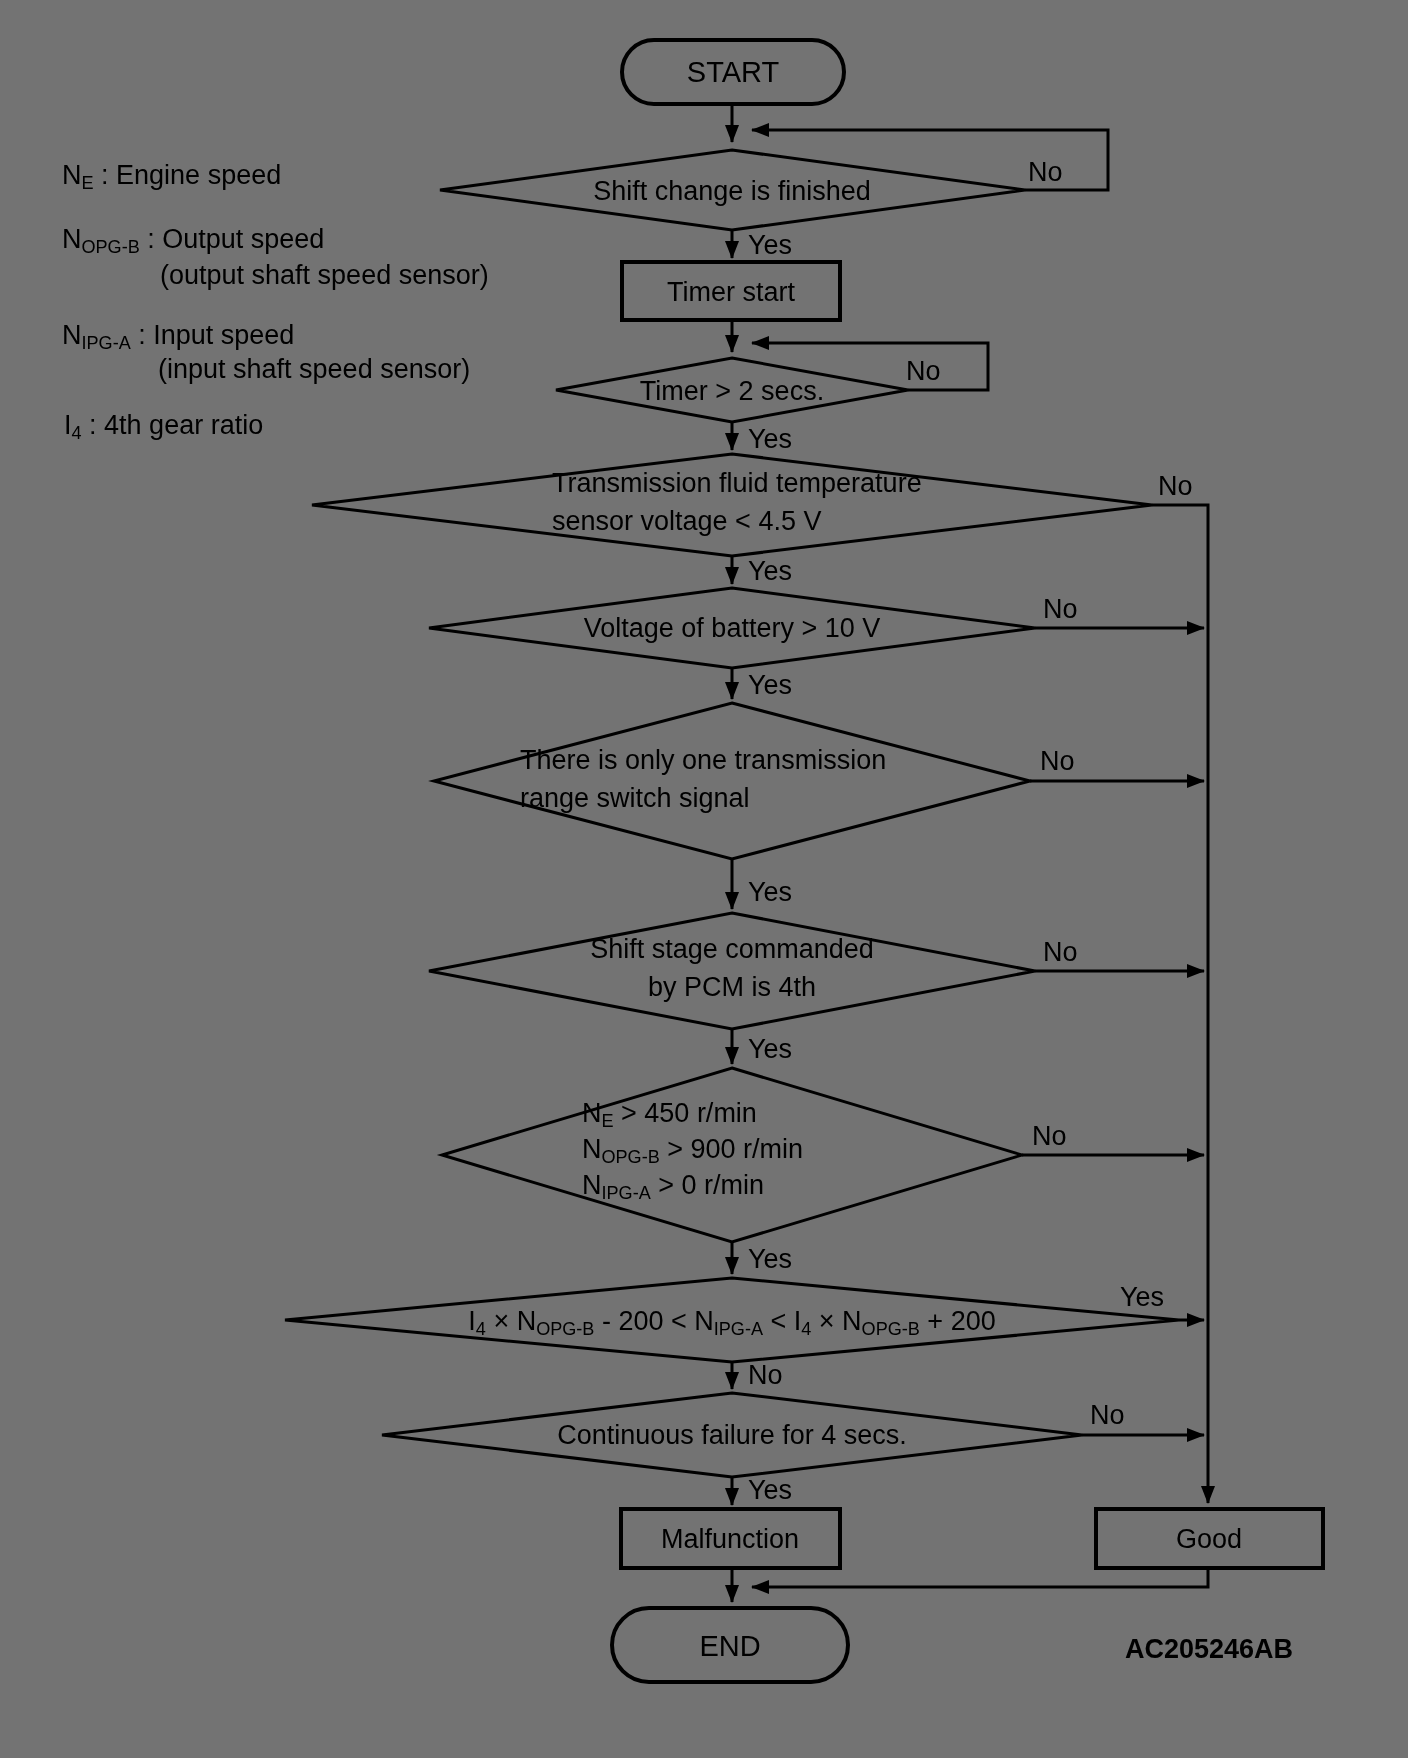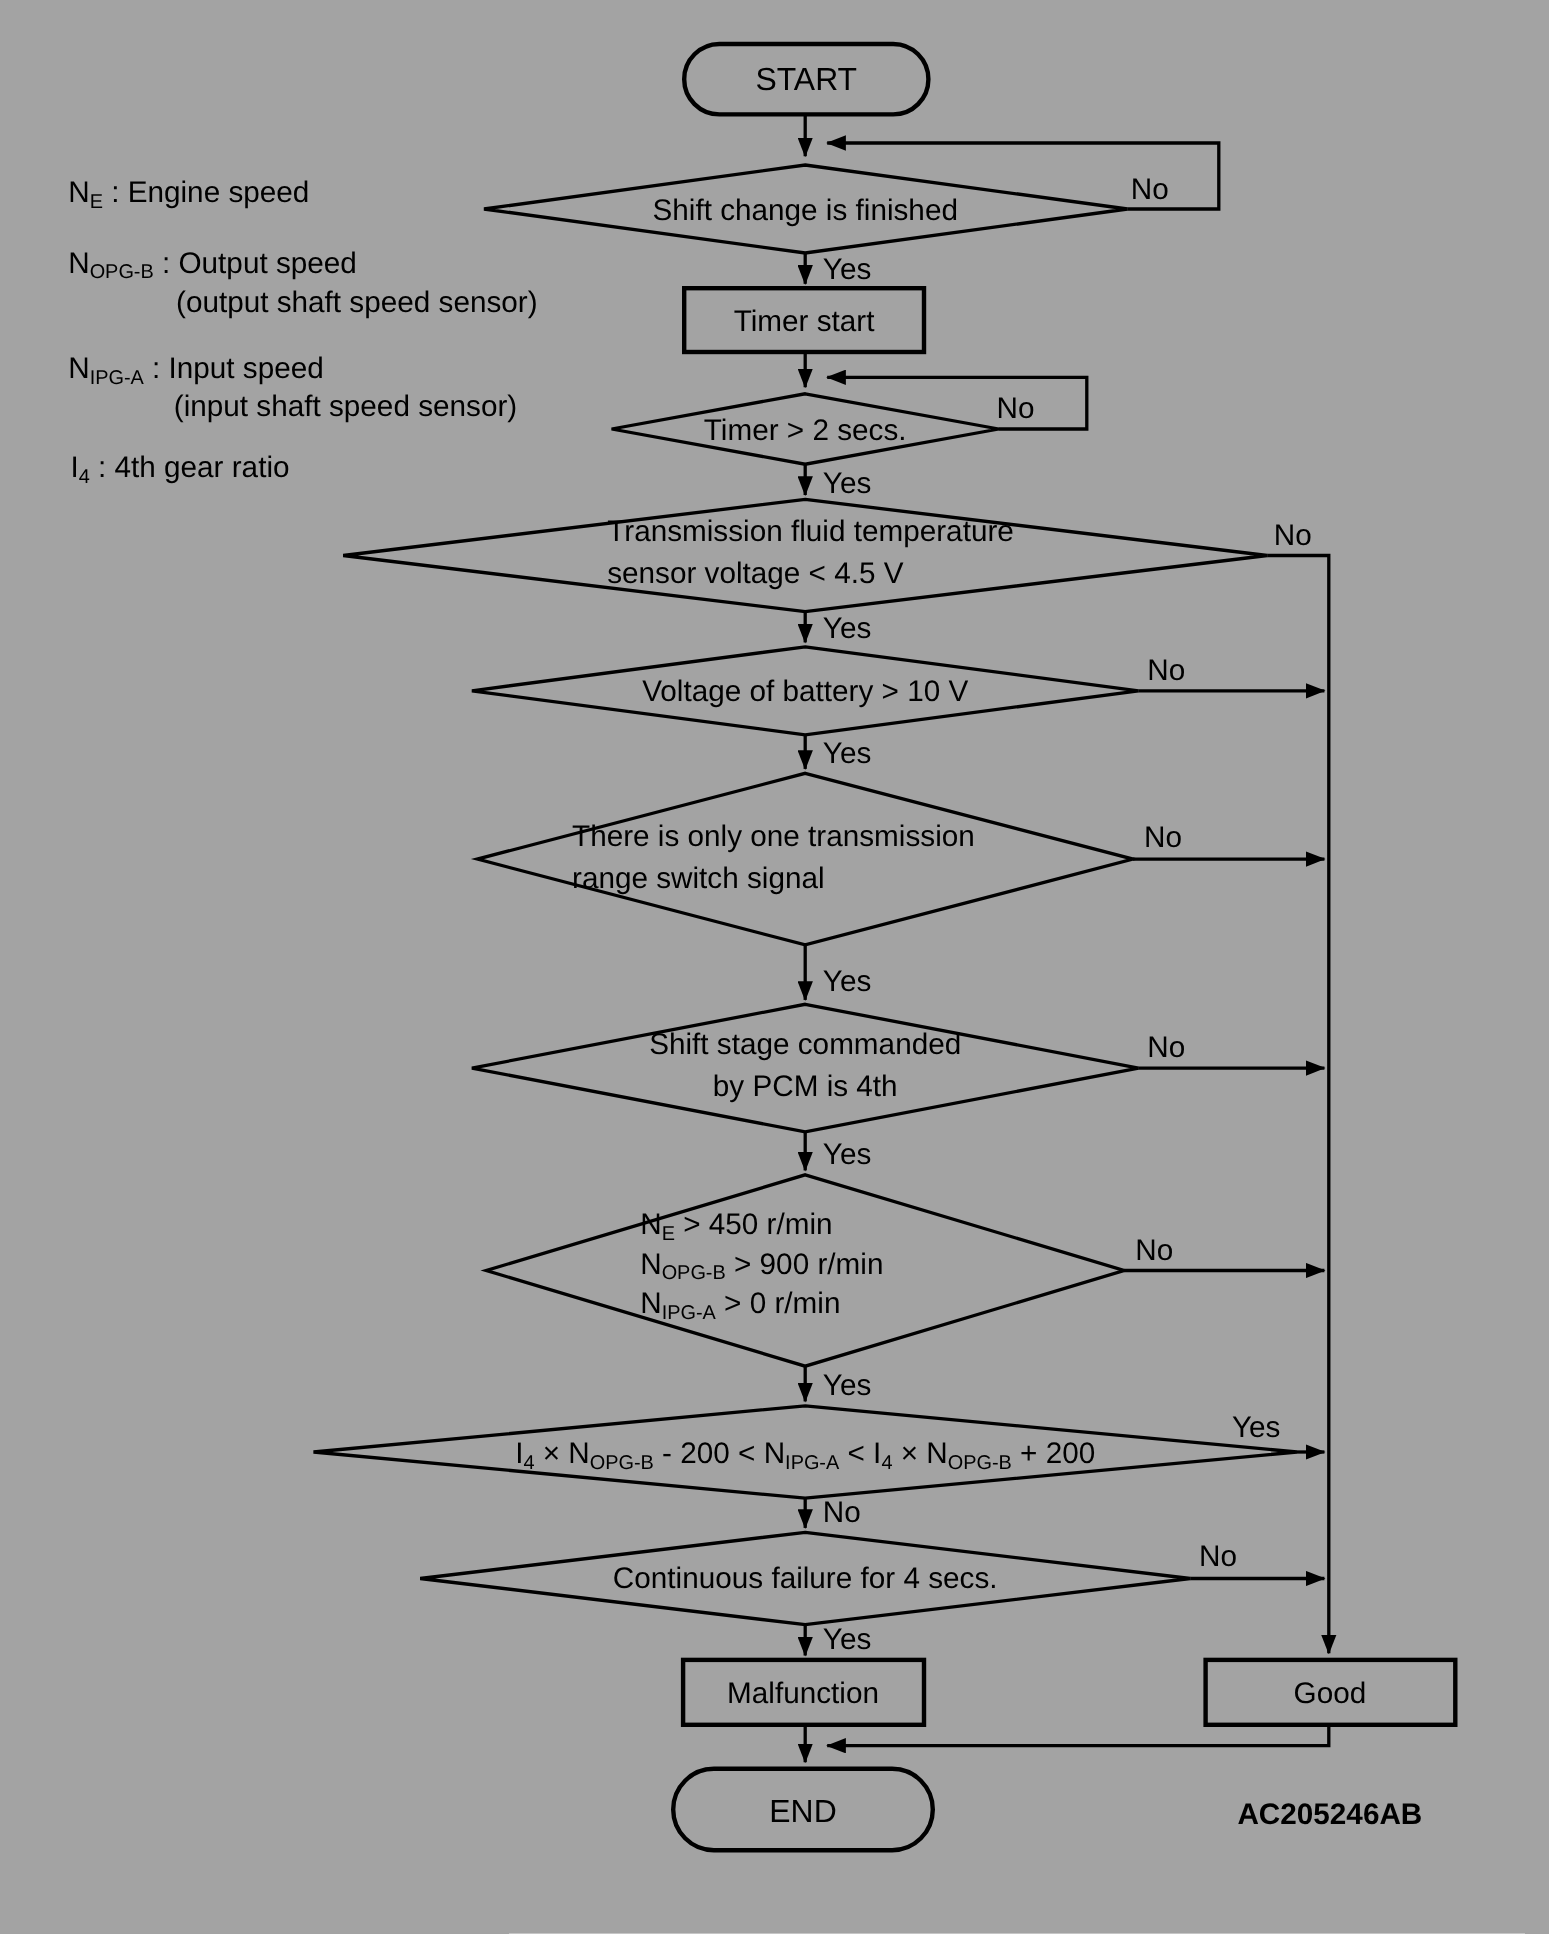--- a/index.html
+++ b/index.html
@@ -3,7 +3,7 @@
 <meta charset="utf-8">
 <style>
   html,body{margin:0;padding:0;background:#ffffff;}
-  .page{position:relative;width:1408px;height:1758px;background:#a3a3a3;overflow:hidden;}
+  .page{position:relative;width:1408px;height:1758px;background:#737373;overflow:hidden;}
   svg{display:block;}
   svg text{
     fill:#000000;

